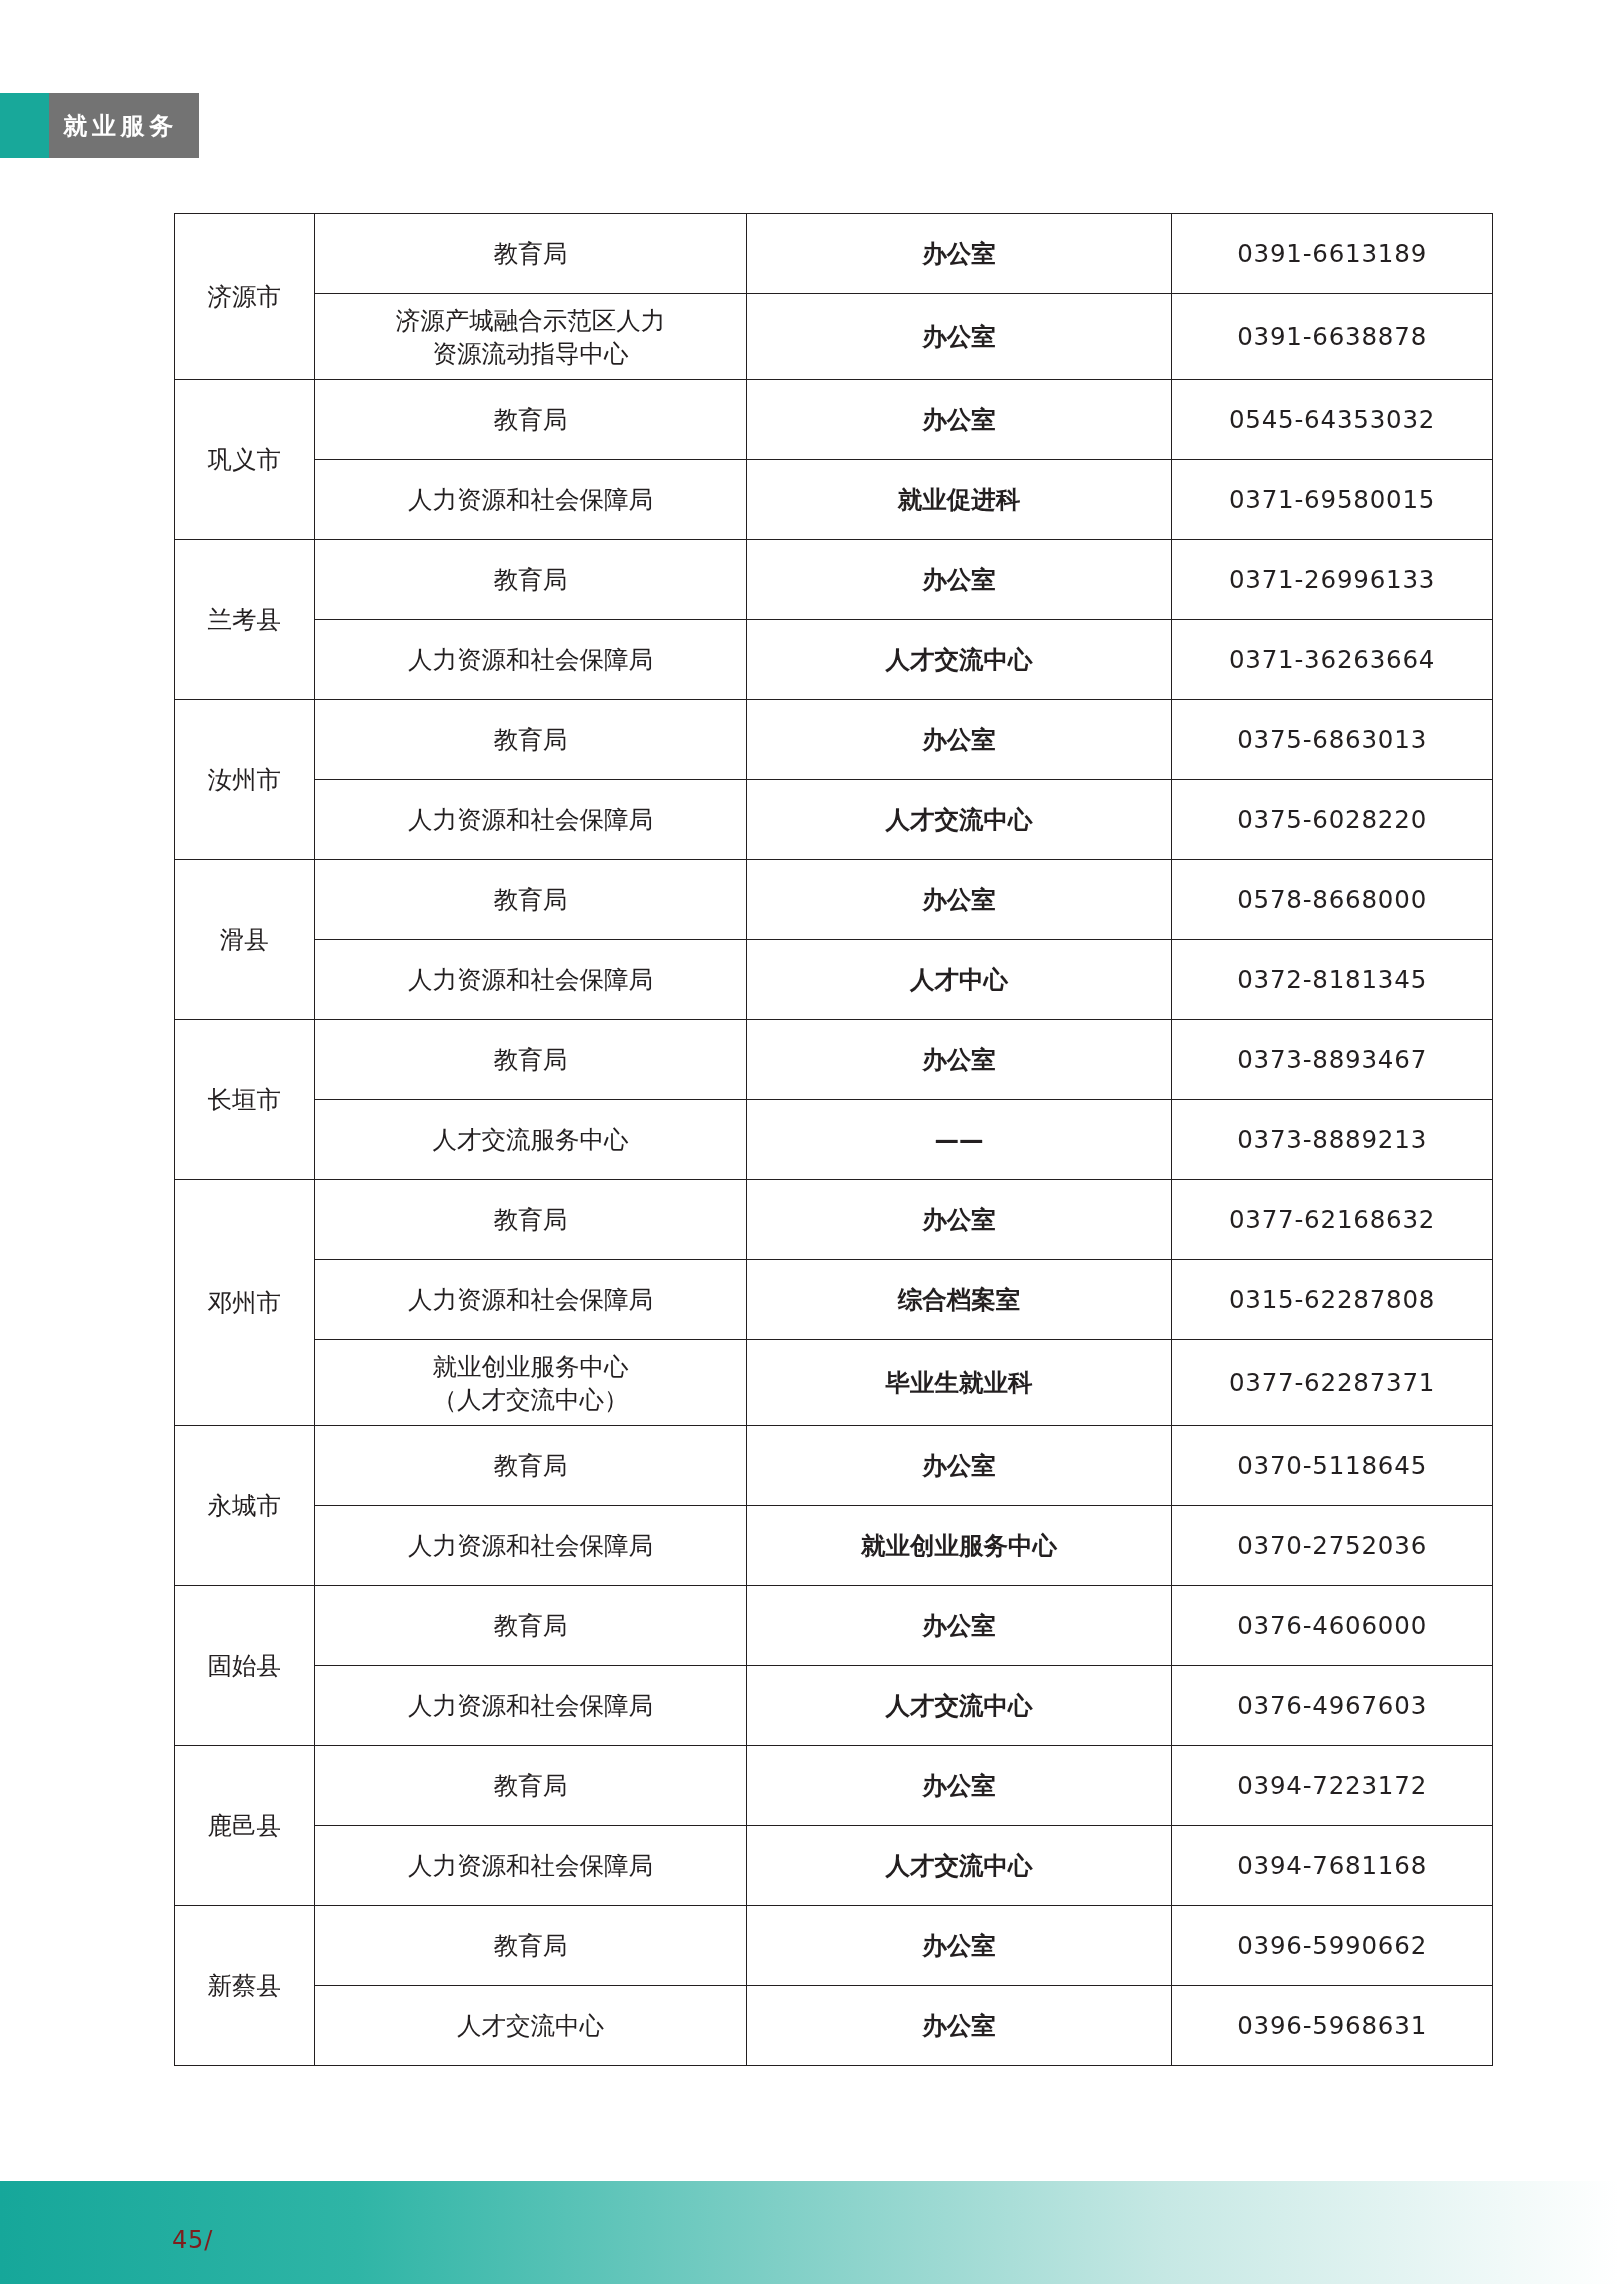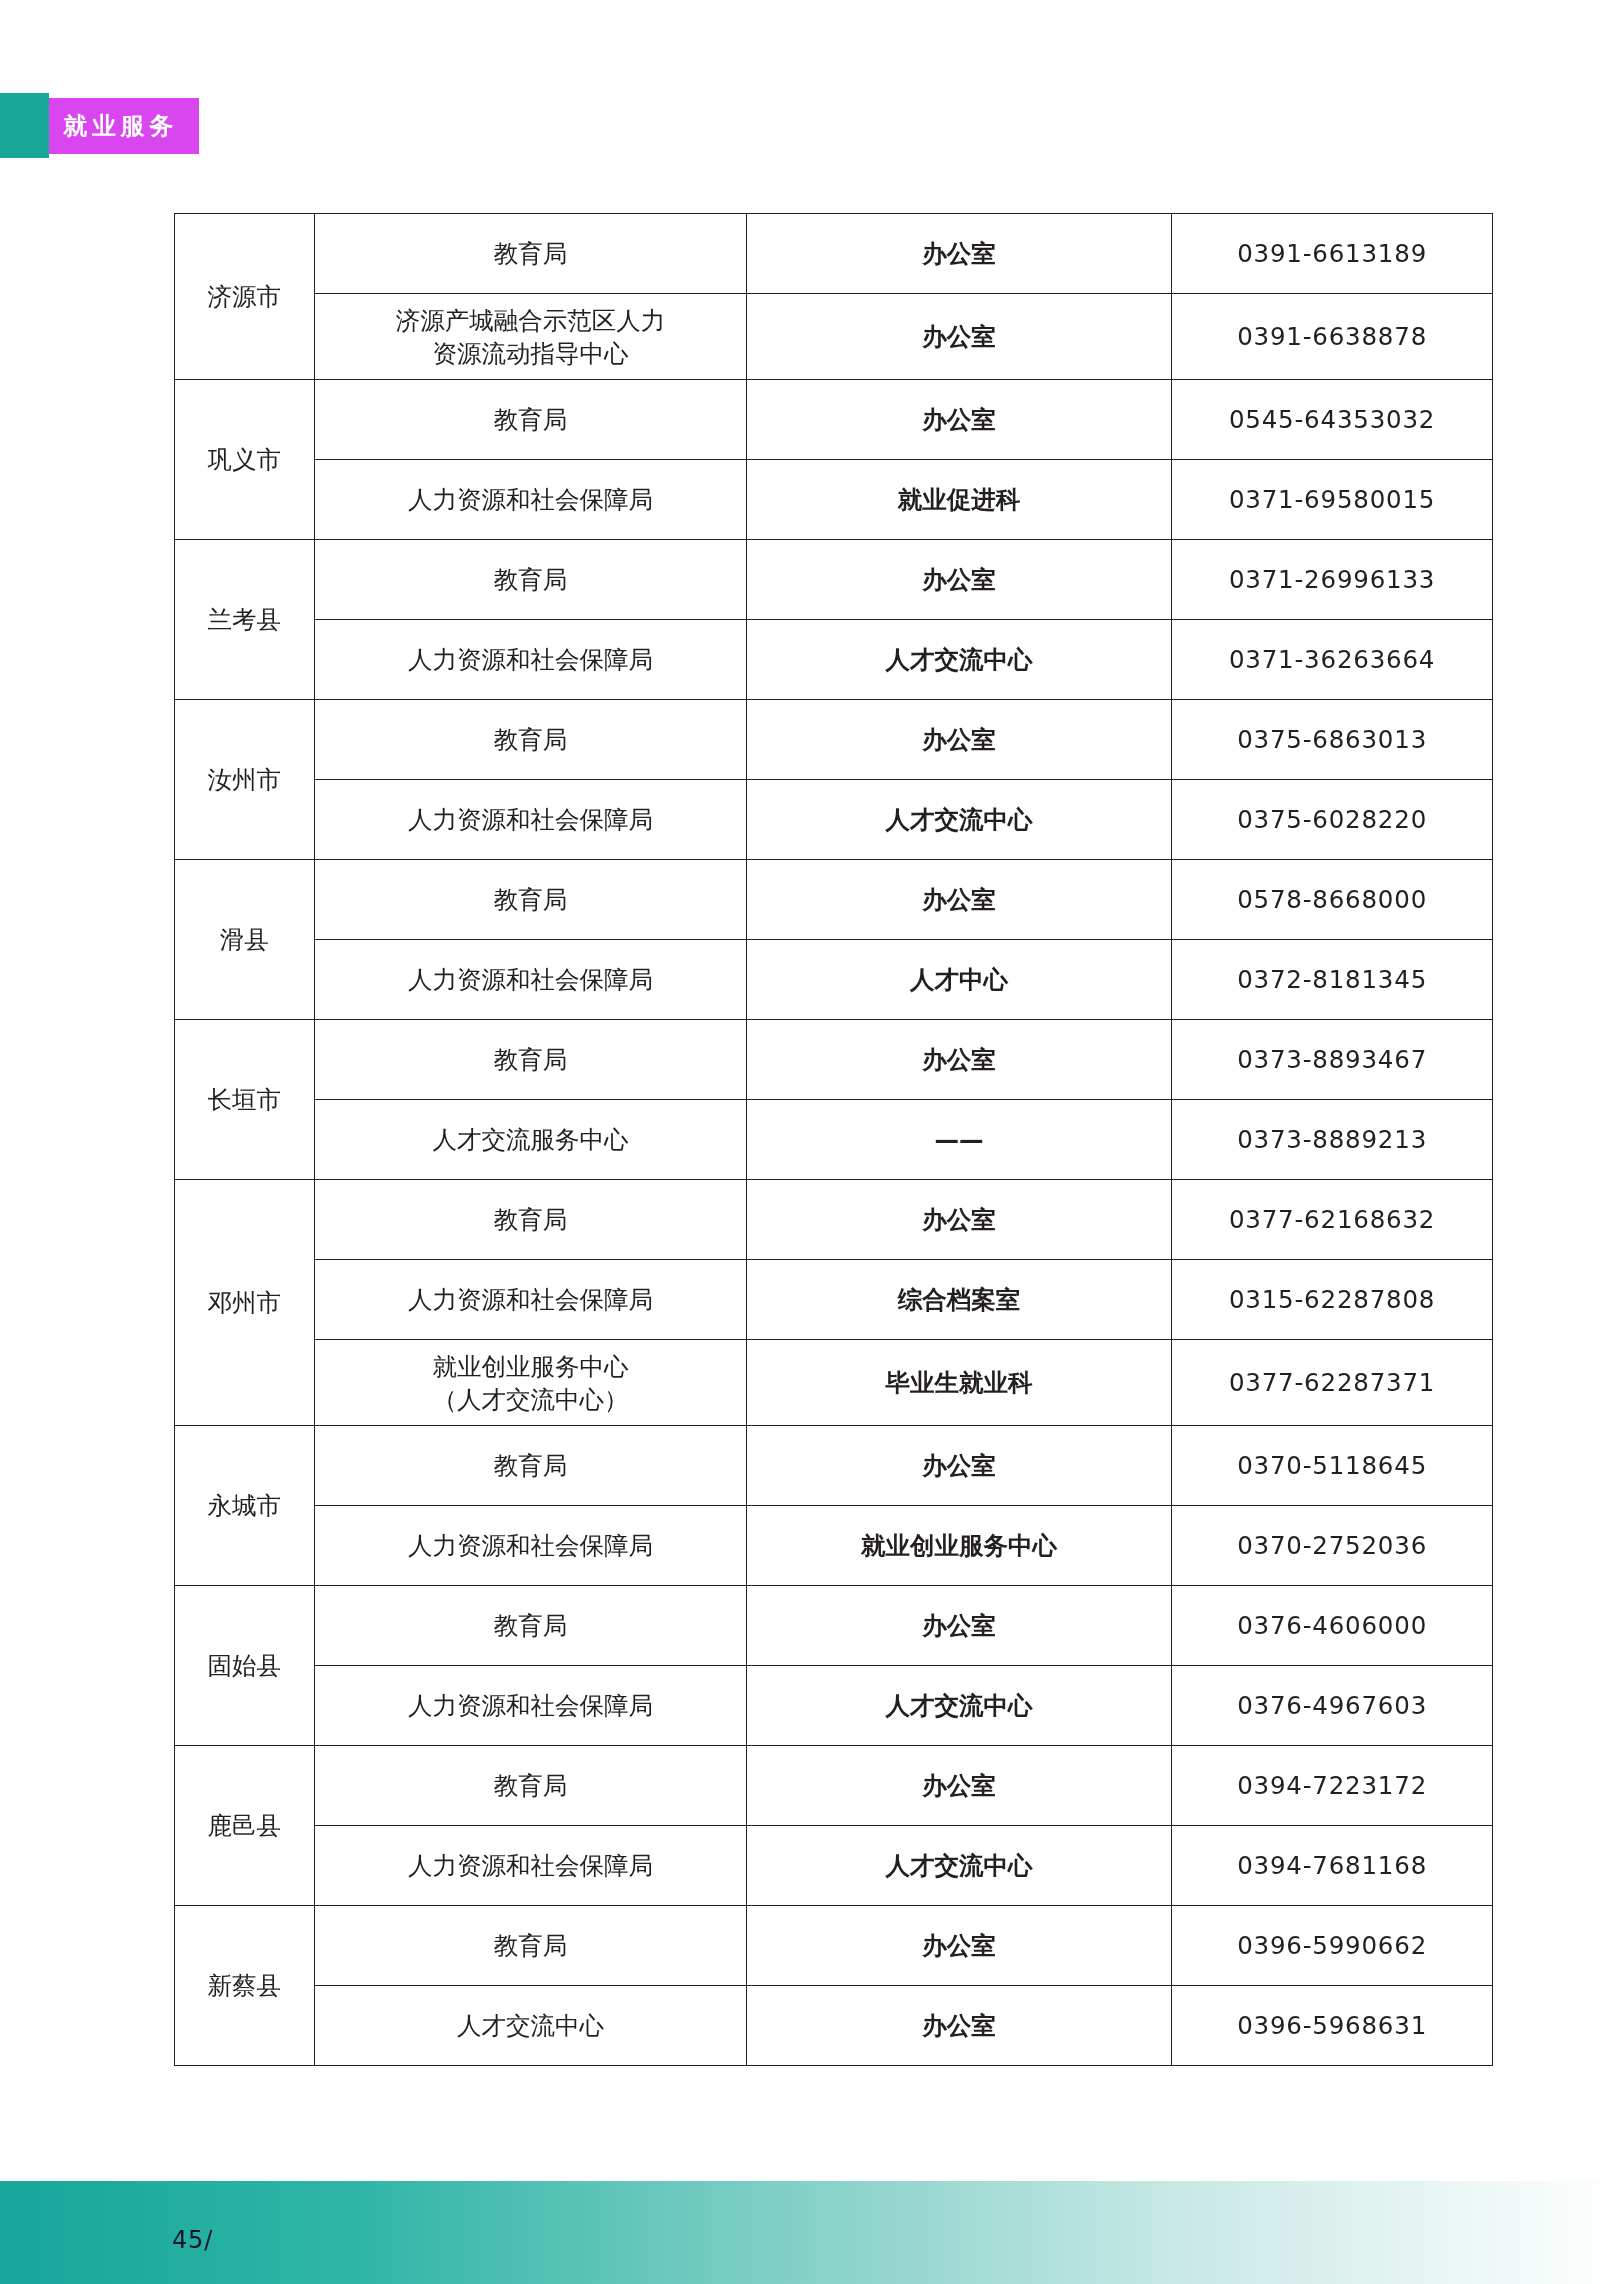--- a/index.html
+++ b/index.html
@@ -31,8 +31,8 @@
     background: #18a89a;
   }
   .header-label {
-    height: 56px;
-    background: #d946ef;
+    height: 65px;
+    background: #737373;
     color: #ffffff;
     font-family: "DejaVu Sans", sans-serif;
     font-size: 24px;

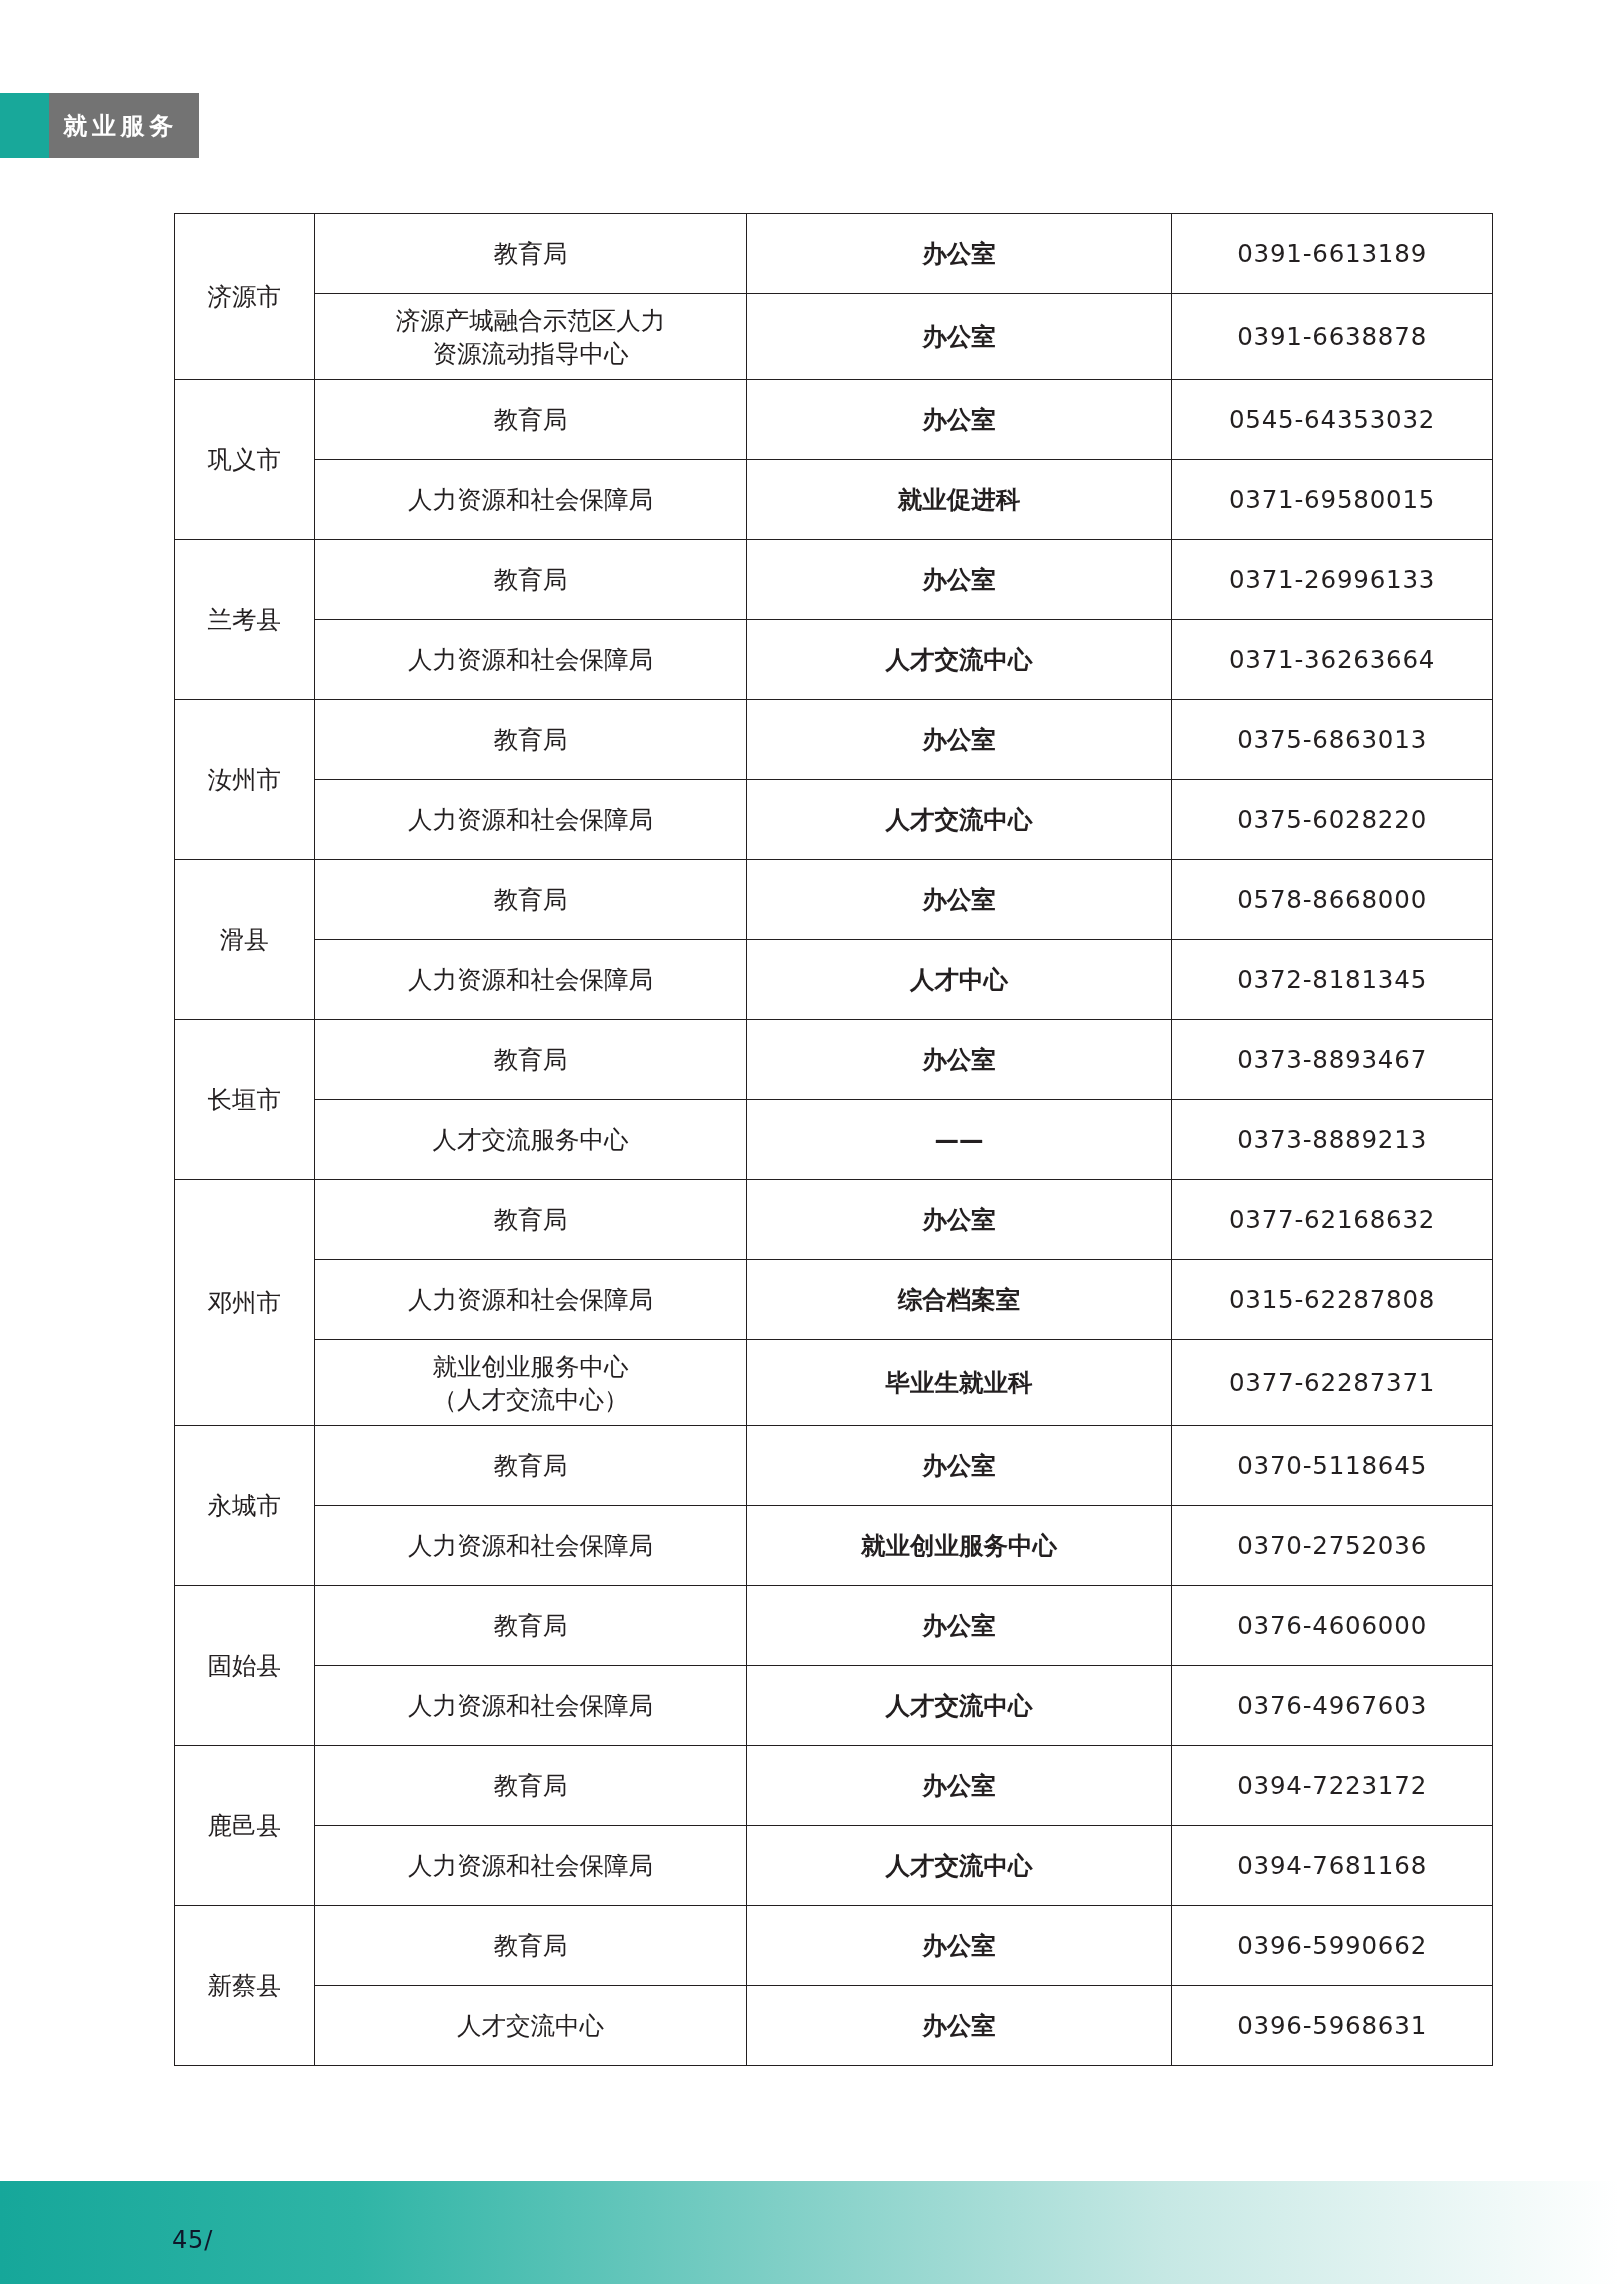--- a/index.html
+++ b/index.html
@@ -93,7 +93,7 @@
     position: absolute;
     left: 172px;
     bottom: 30px;
-    color: #0f172a;
+    color: #7f1d1d;
     font-family: "DejaVu Sans", sans-serif;
     font-size: 24px;
     letter-spacing: 0.8px;

